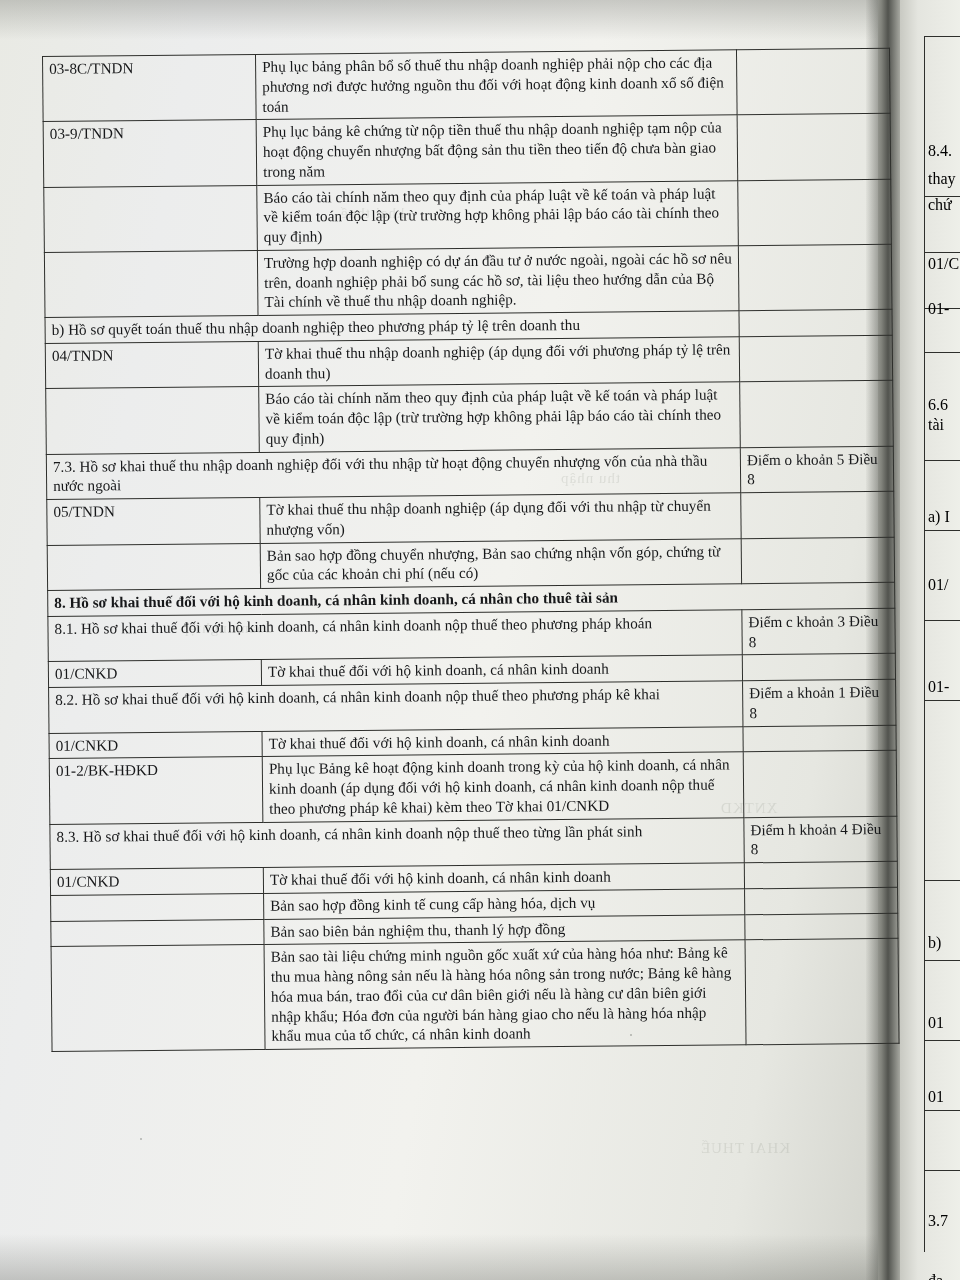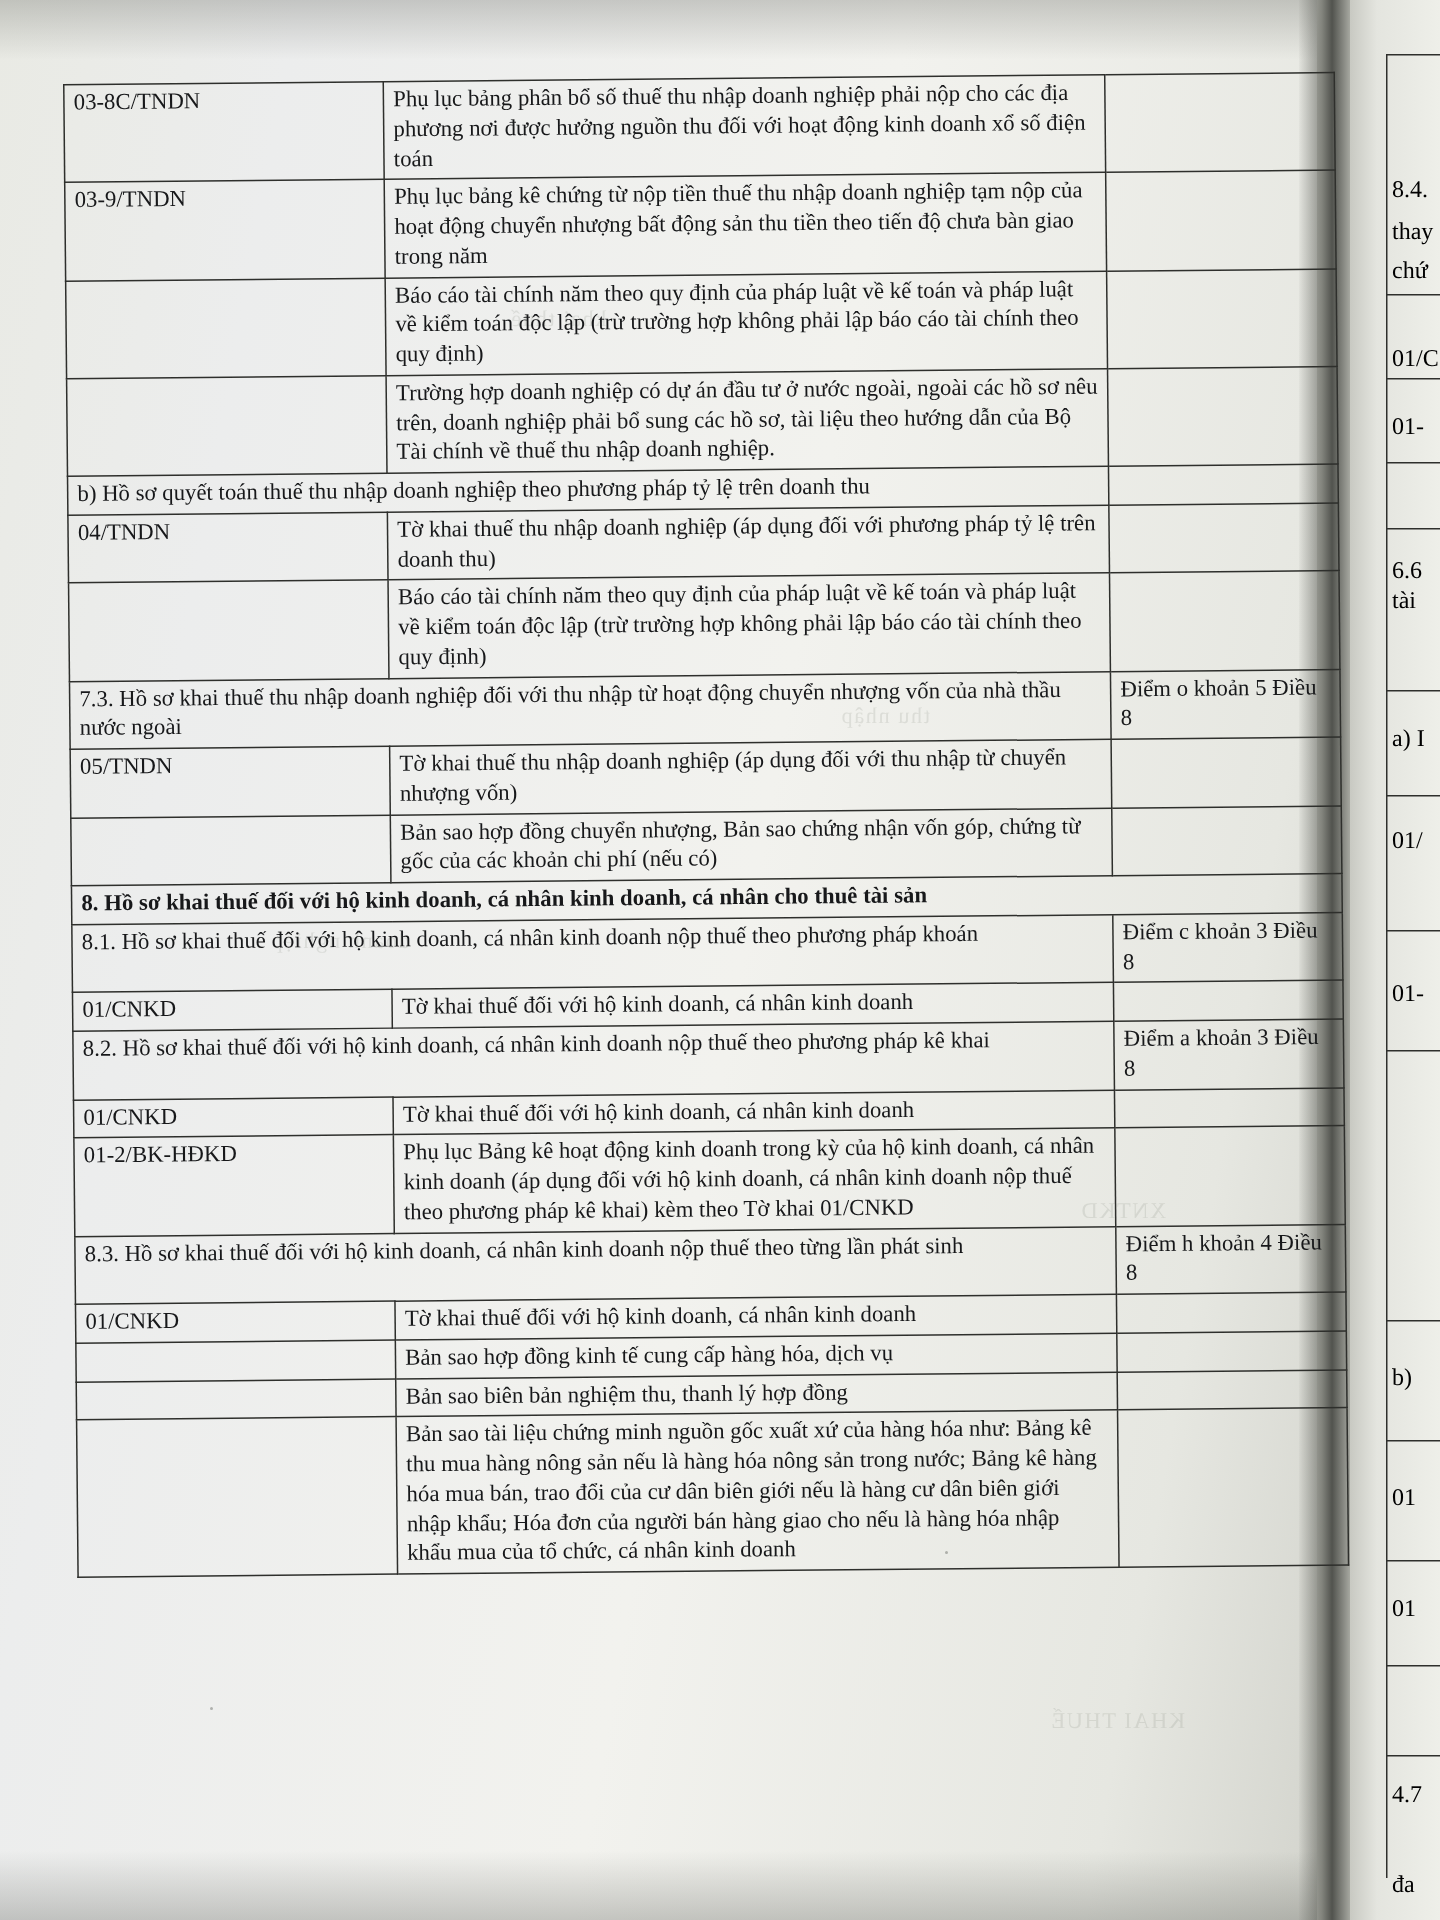--- a/index.html
+++ b/index.html
@@ -89,7 +89,7 @@
   .rp-line {
     position: absolute; left: 924px; width: 36px; height: 1px; background: #2e2f2c;
   }
-  .rp-txt { position: absolute; left: 928px; white-space: nowrap; }
+  .rp-txt { position: absolute; left: 928px; white-space: nowrap; margin-top: 24px; }
   .speckle {
     position: absolute; width: 2px; height: 2px; background: rgba(60,62,58,0.35); border-radius: 50%;
   }

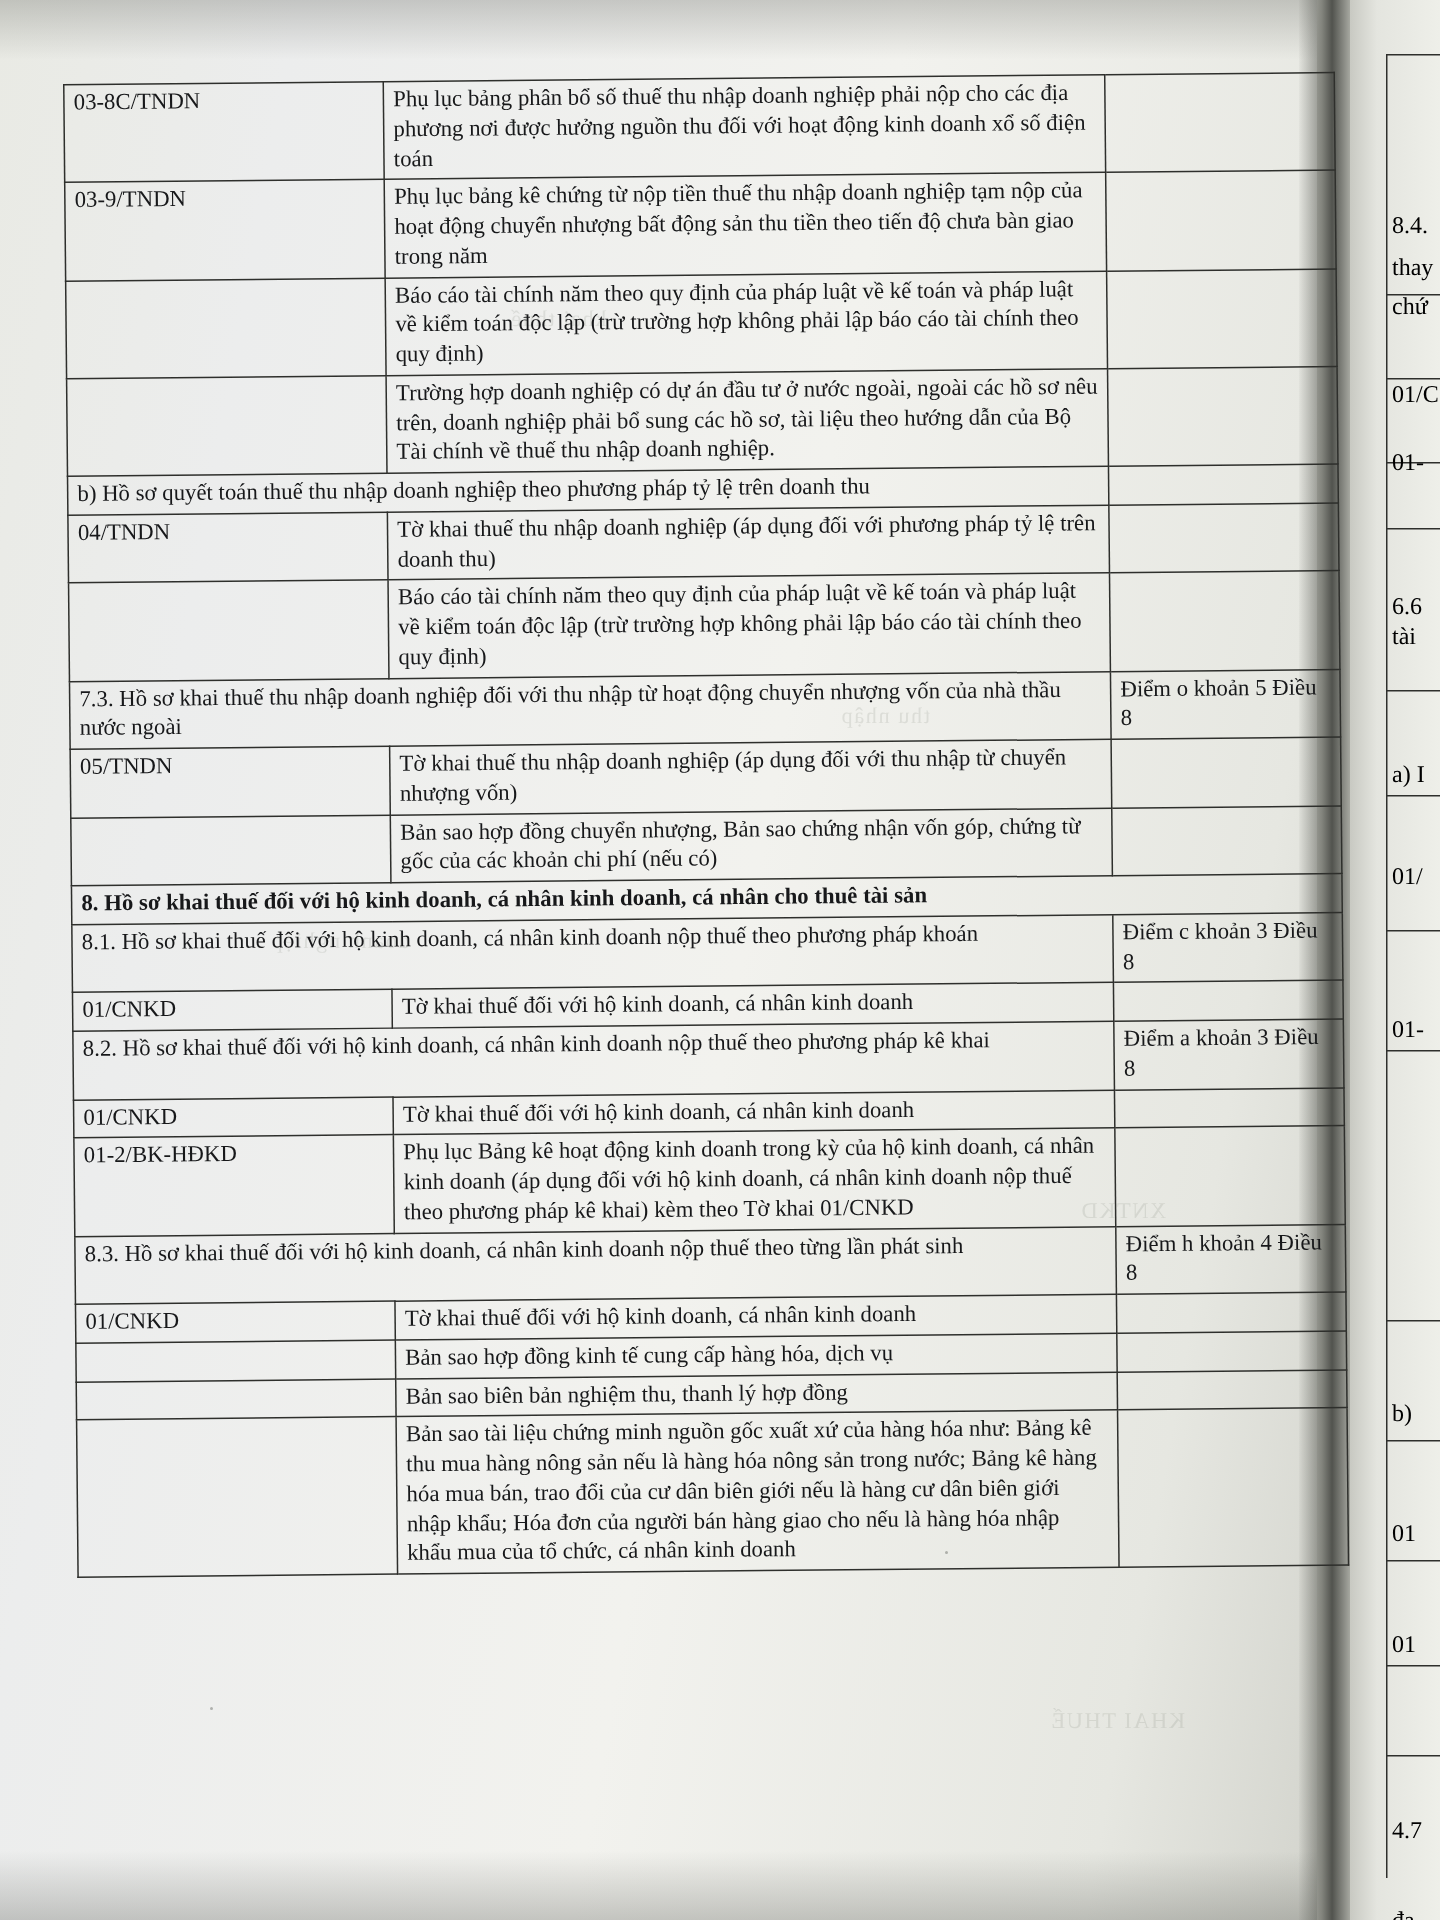--- a/index.html
+++ b/index.html
@@ -179,7 +179,7 @@
         </tr>
         <tr>
           <td class="span2" colspan="2">8.2. Hồ sơ khai thuế đối với hộ kinh doanh, cá nhân kinh doanh nộp thuế theo phương pháp kê khai</td>
-          <td class="c3 ref">Điểm a khoản 3 Điều 8</td>
+          <td class="c3 ref">Điểm a khoản 1 Điều 8</td>
         </tr>
         <tr>
           <td class="c1">01/CNKD</td>

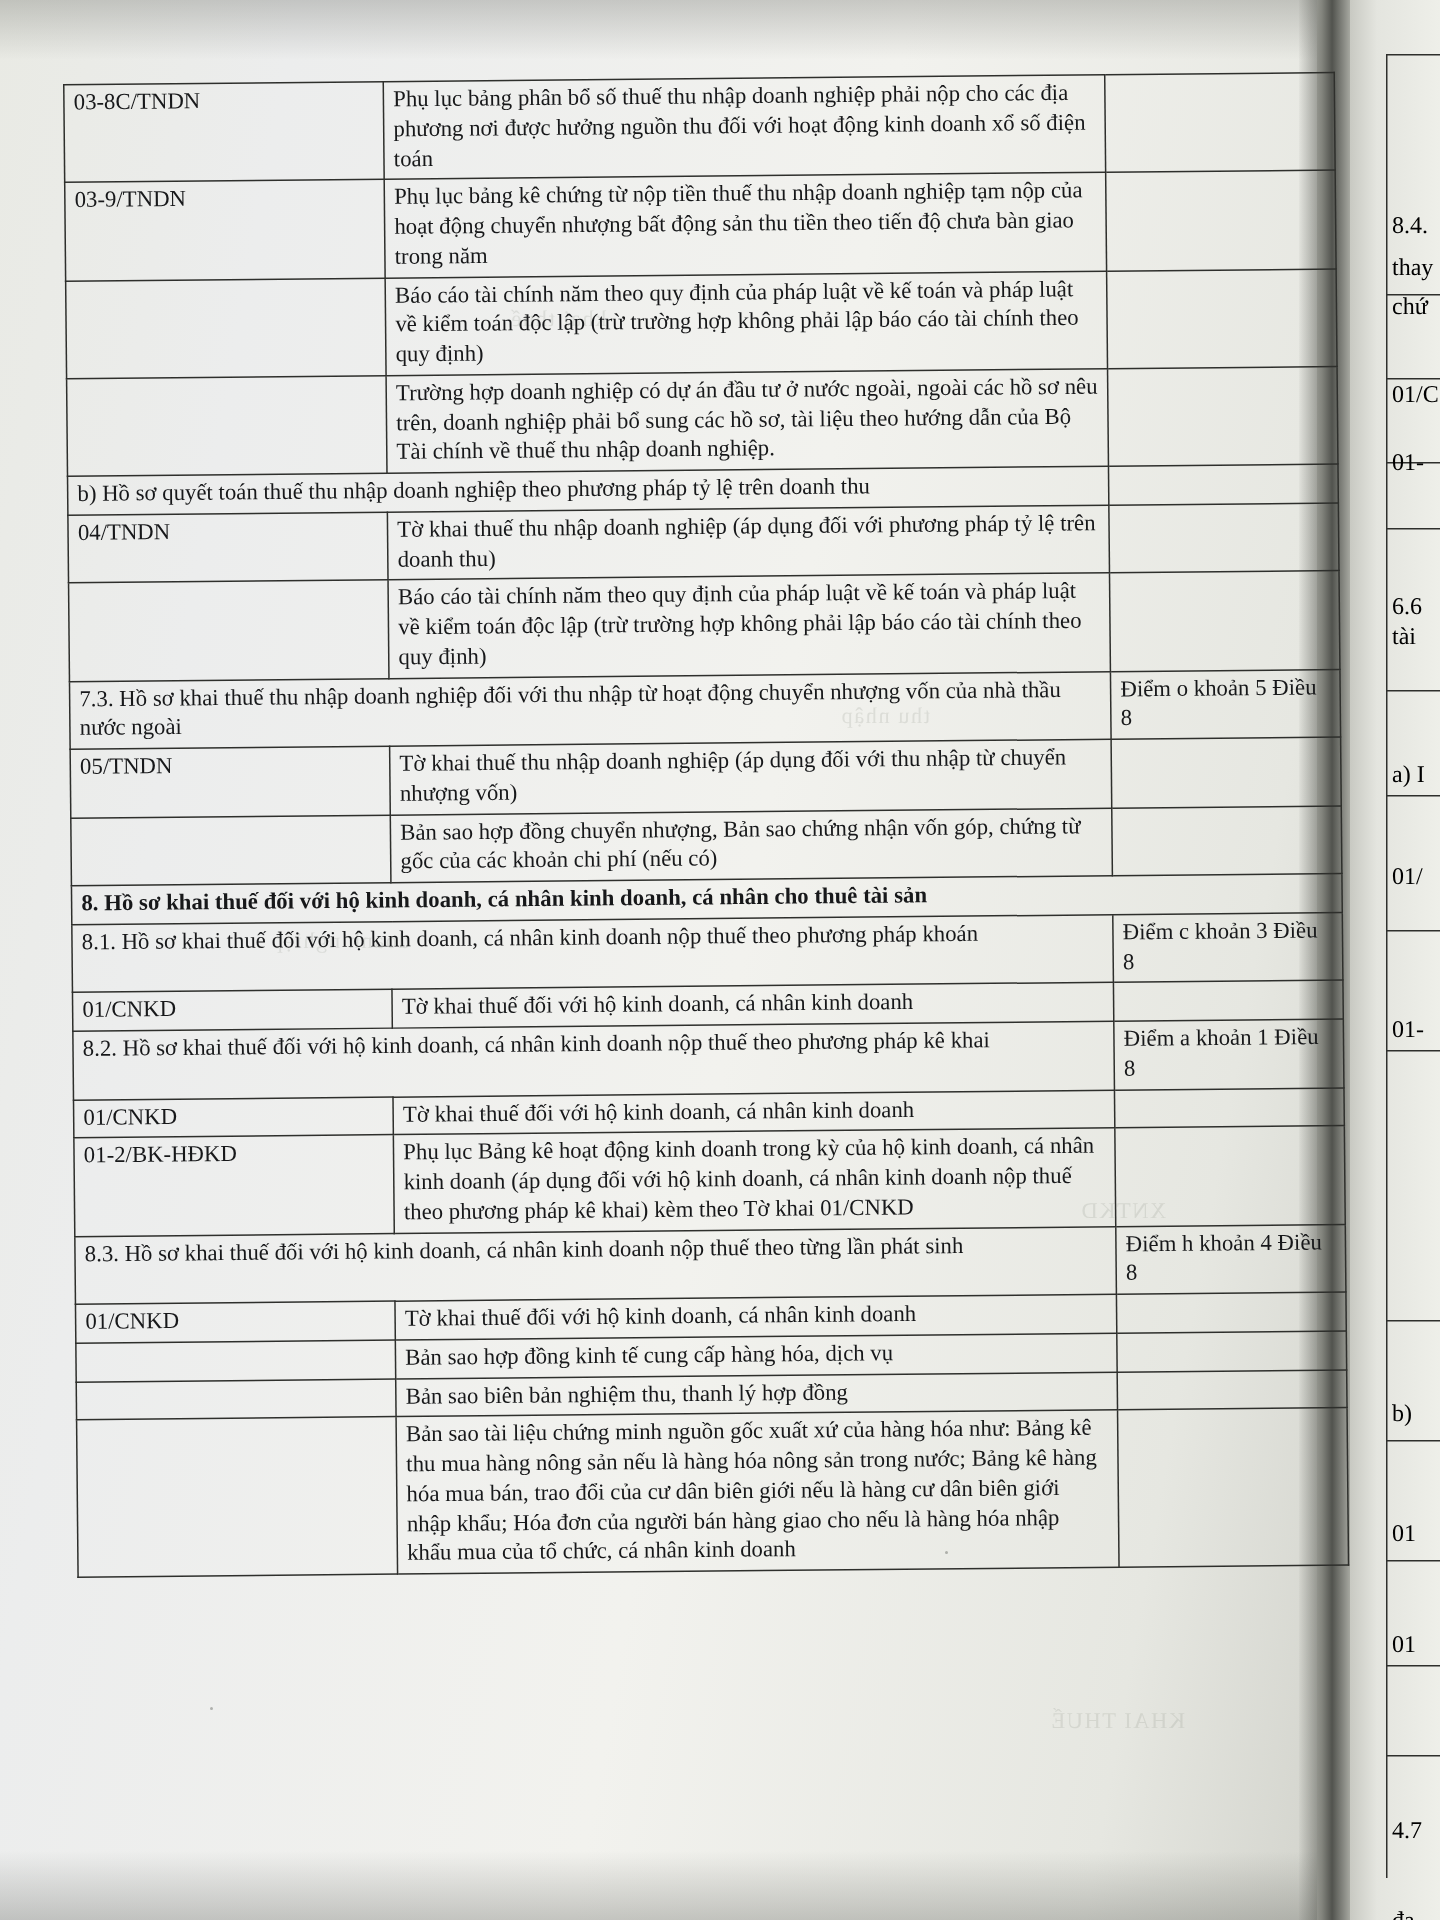--- a/index.html
+++ b/index.html
@@ -248,7 +248,7 @@
   <div class="rp-txt" style="top:910px;">b)</div>
   <div class="rp-txt" style="top:990px;">01</div>
   <div class="rp-txt" style="top:1064px;">01</div>
-  <div class="rp-txt" style="top:1188px;">4.7</div>
+  <div class="rp-txt" style="top:1188px;">3.7</div>
   <div class="rp-txt" style="top:1248px;">đa</div>
 </div>
 

